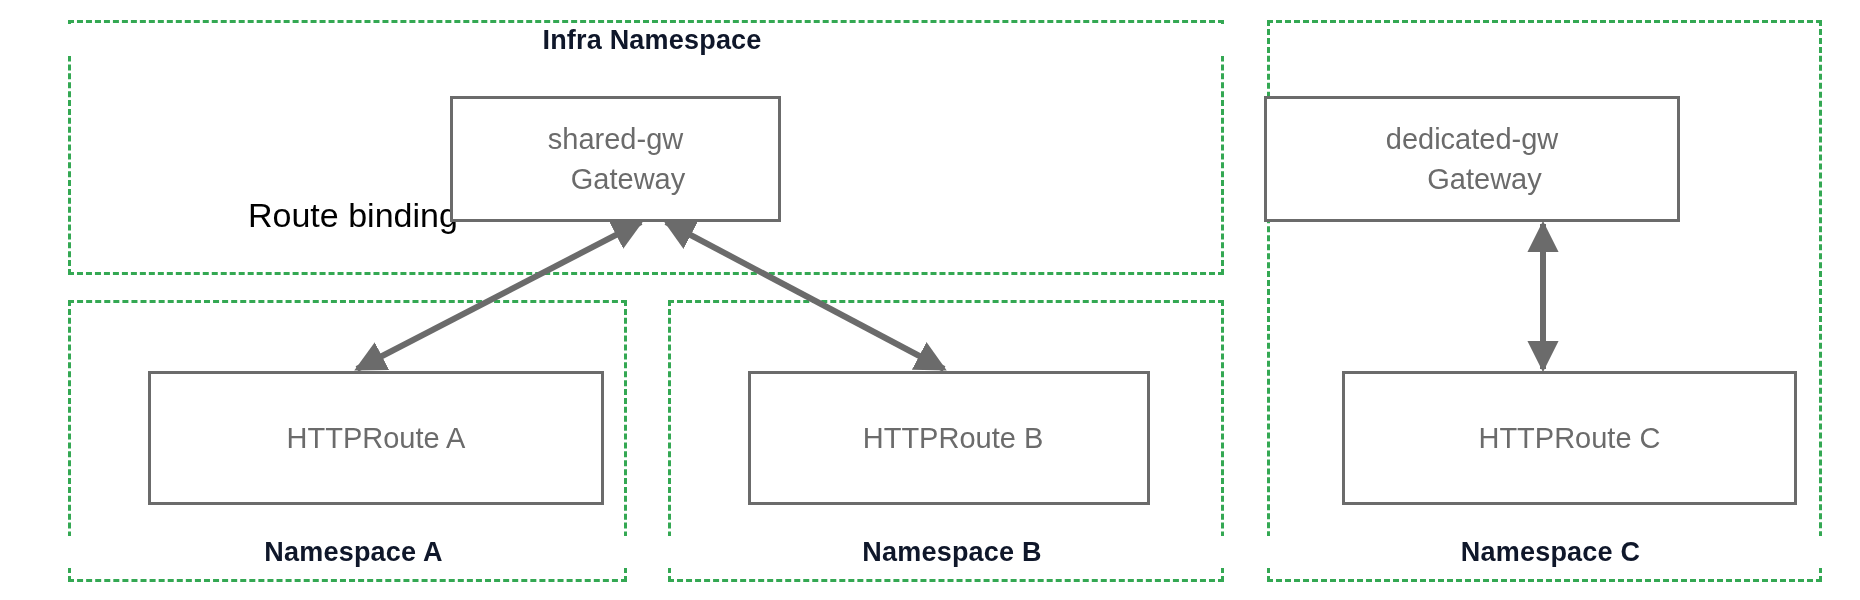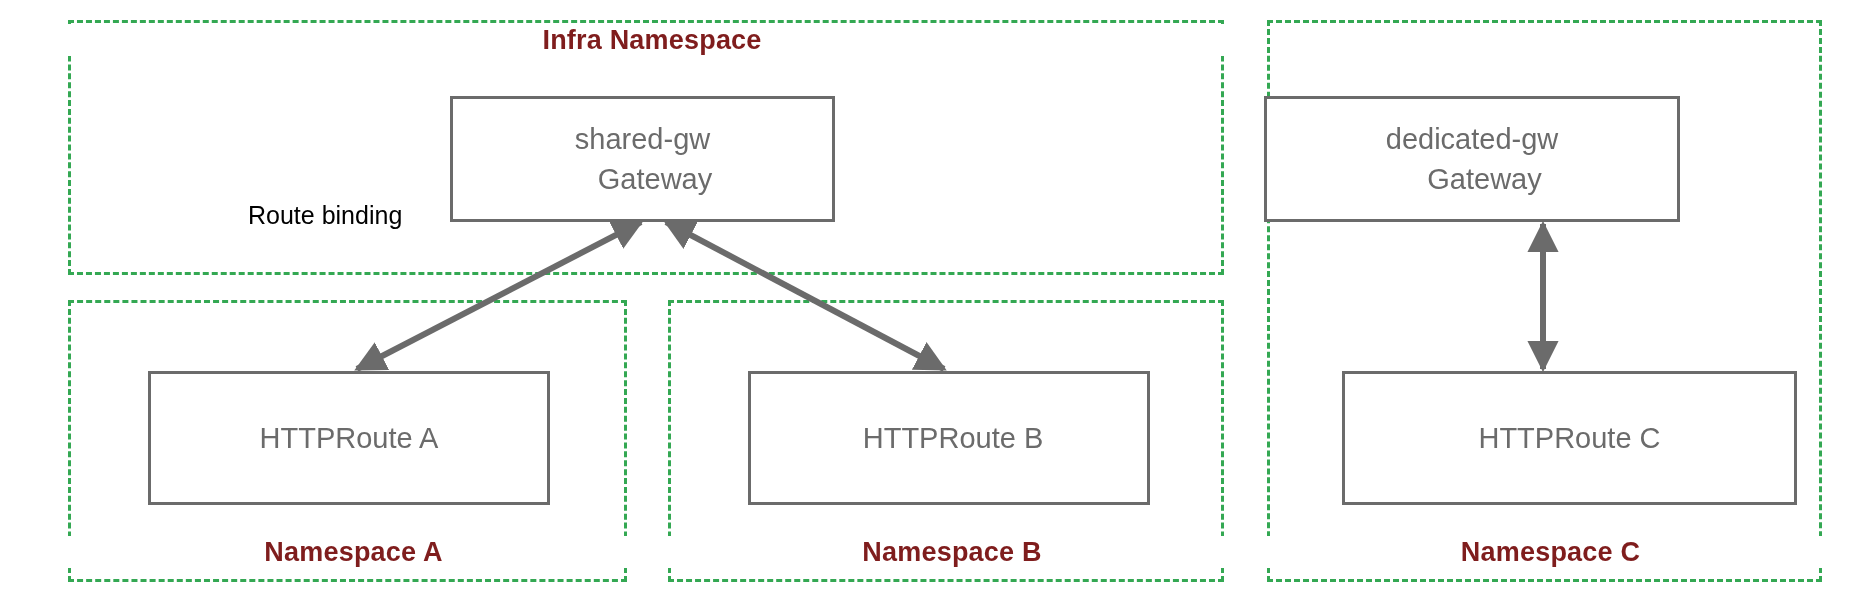--- a/index.html
+++ b/index.html
@@ -26,7 +26,7 @@
   }
   .ns-label {
     position: absolute;
-    color: #7f1d1d;
+    color: #0f172a;
     font-weight: bold;
     font-size: 27px;
     letter-spacing: 0.2px;

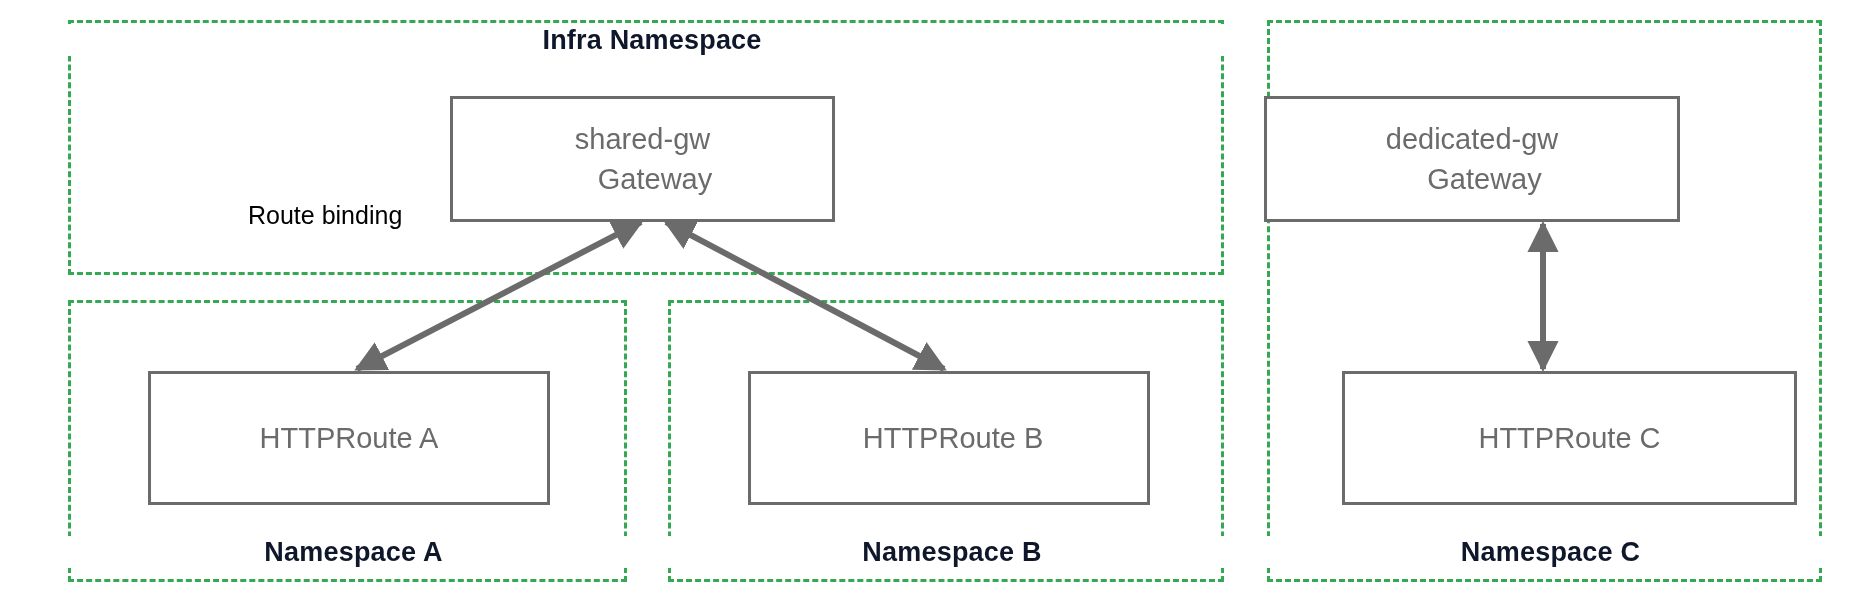--- a/index.html
+++ b/index.html
@@ -103,7 +103,7 @@
 
   <div class="edge-label" style="left:248px; top:200px;">Route binding</div>
 
-  <div class="res-box" style="left:450px; top:96px; width:385px; height:126px;align-items:center;">
+  <div class="res-box" style="left:450px; top:96px; width:331px; height:126px;align-items:center;">
     <span>shared-gw</span>
     <span class="line2">Gateway</span>
   </div>

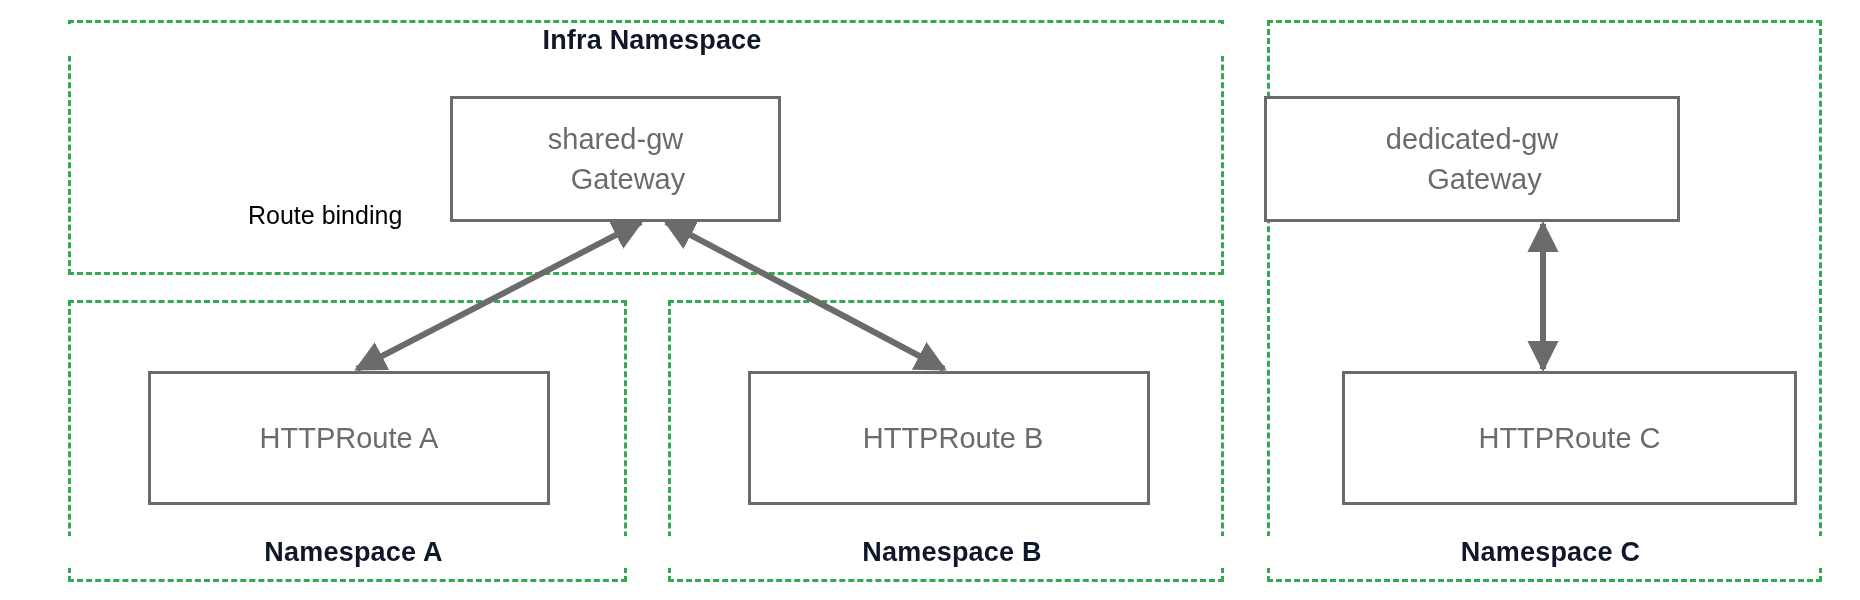--- a/index.html
+++ b/index.html
@@ -57,7 +57,7 @@
   .edge-label {
     position: absolute;
     color: #000000;
-    font-size: 25px;
+    font-size: 34px;
     line-height: 30px;
     white-space: nowrap;
     background: transparent;

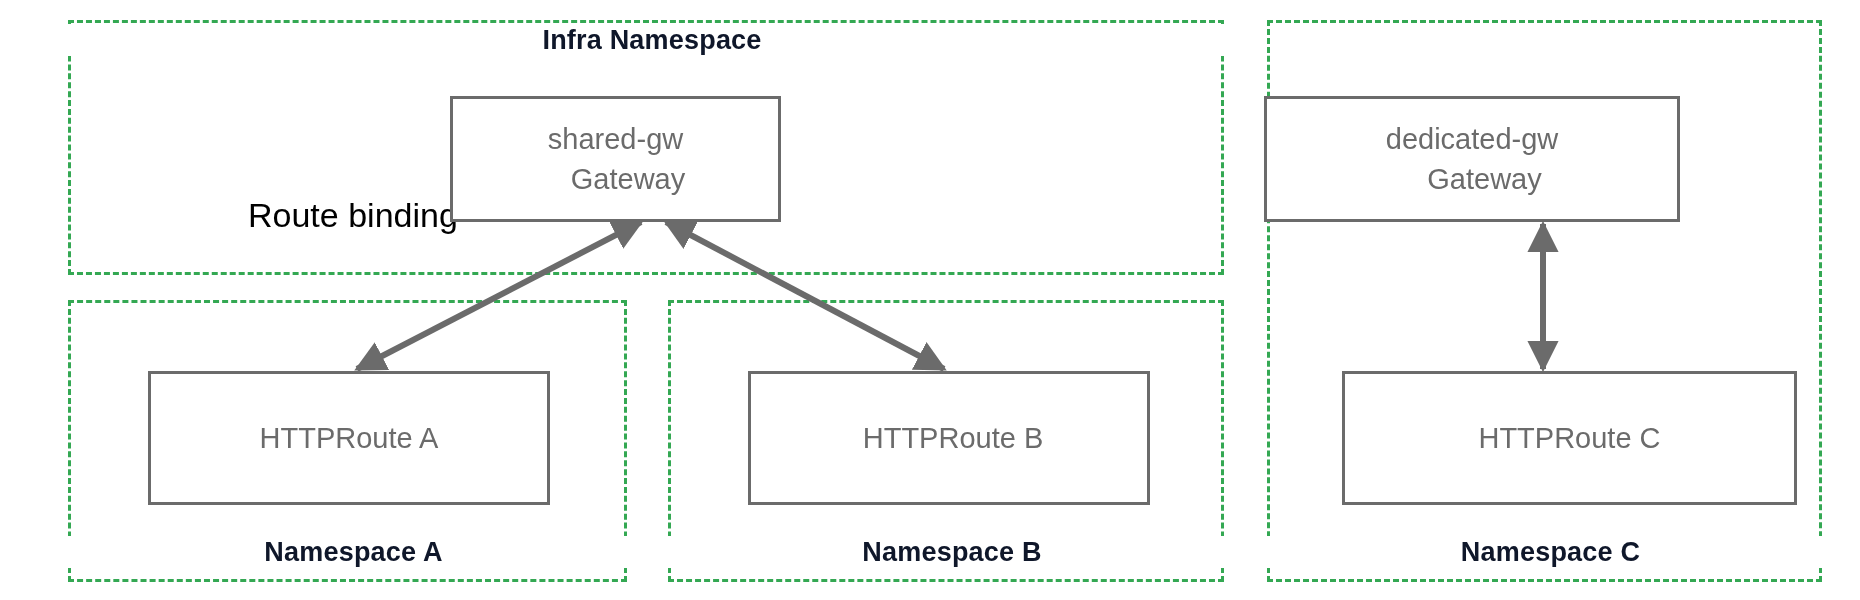--- a/index.html
+++ b/index.html
@@ -113,7 +113,7 @@
     <span class="line2">Gateway</span>
   </div>
 
-  <div class="res-box" style="left:148px; top:371px; width:402px; height:134px;">
+  <div class="res-box" style="left:148px; top:371px; width:456px; height:134px;">
     <span>HTTPRoute A</span>
   </div>
 

